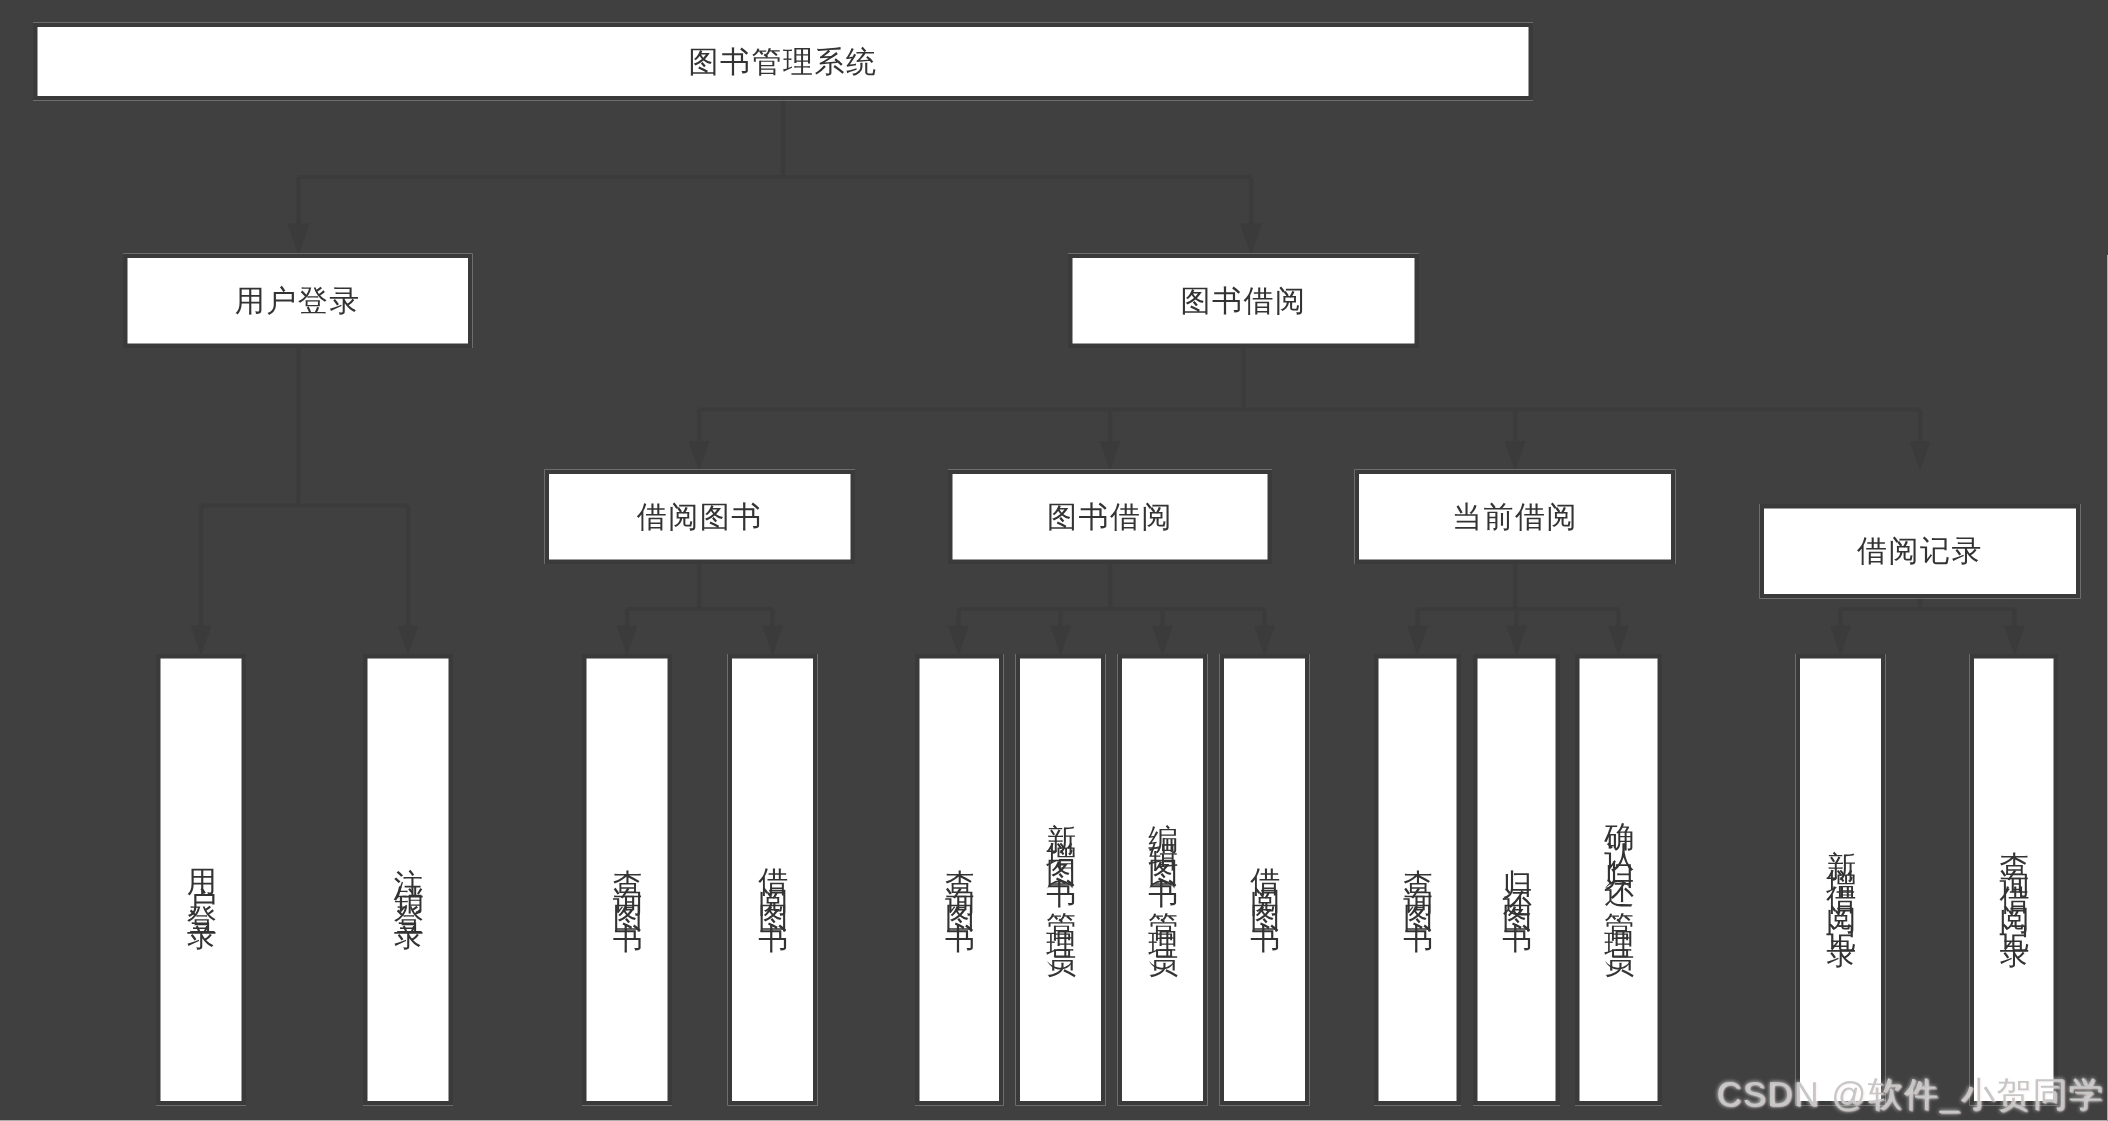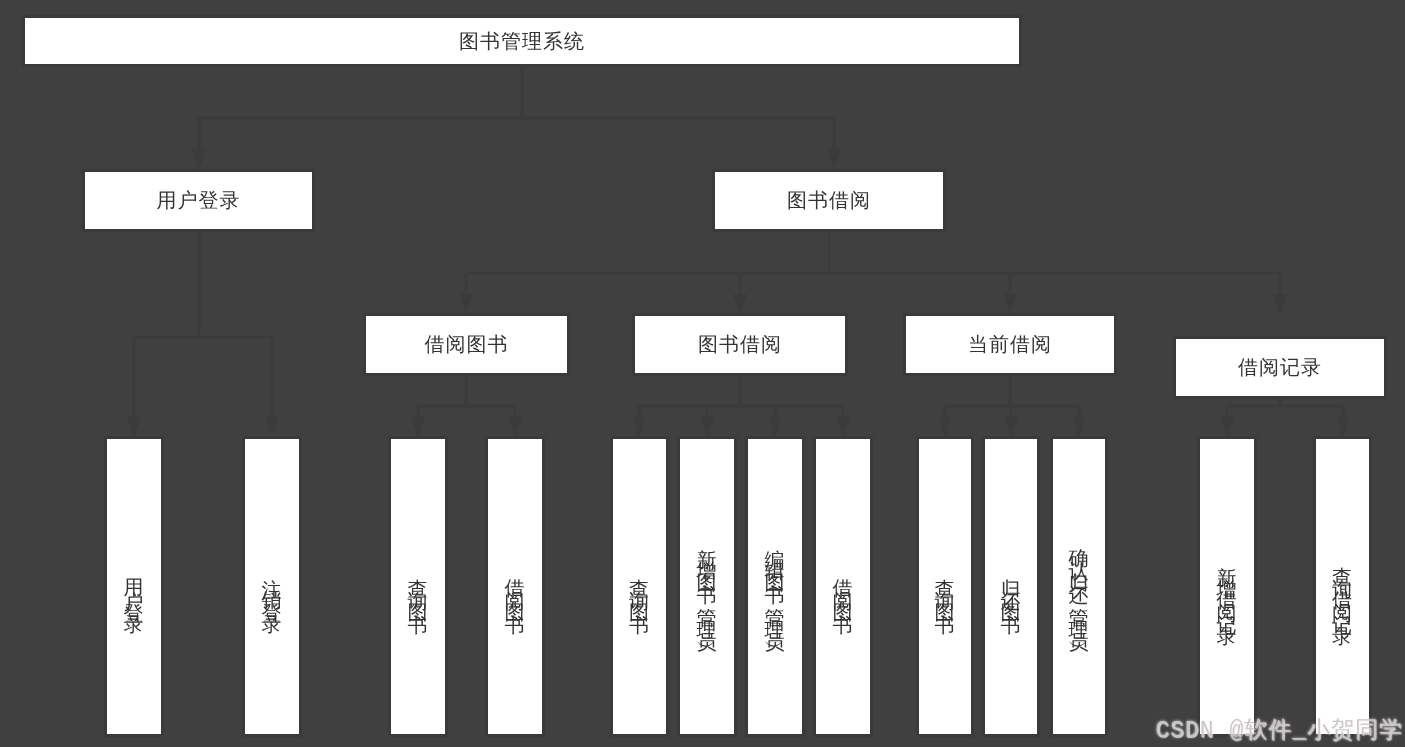--- a/index.html
+++ b/index.html
@@ -56,7 +56,6 @@
     color: #c7c7c7;
     text-shadow: 0 0 3px rgba(255,255,255,0.95), 1px 1px 1px rgba(255,230,230,0.7);
     white-space: nowrap;
-    font-family: Liberation Mono, monospace;
   }
 
   

